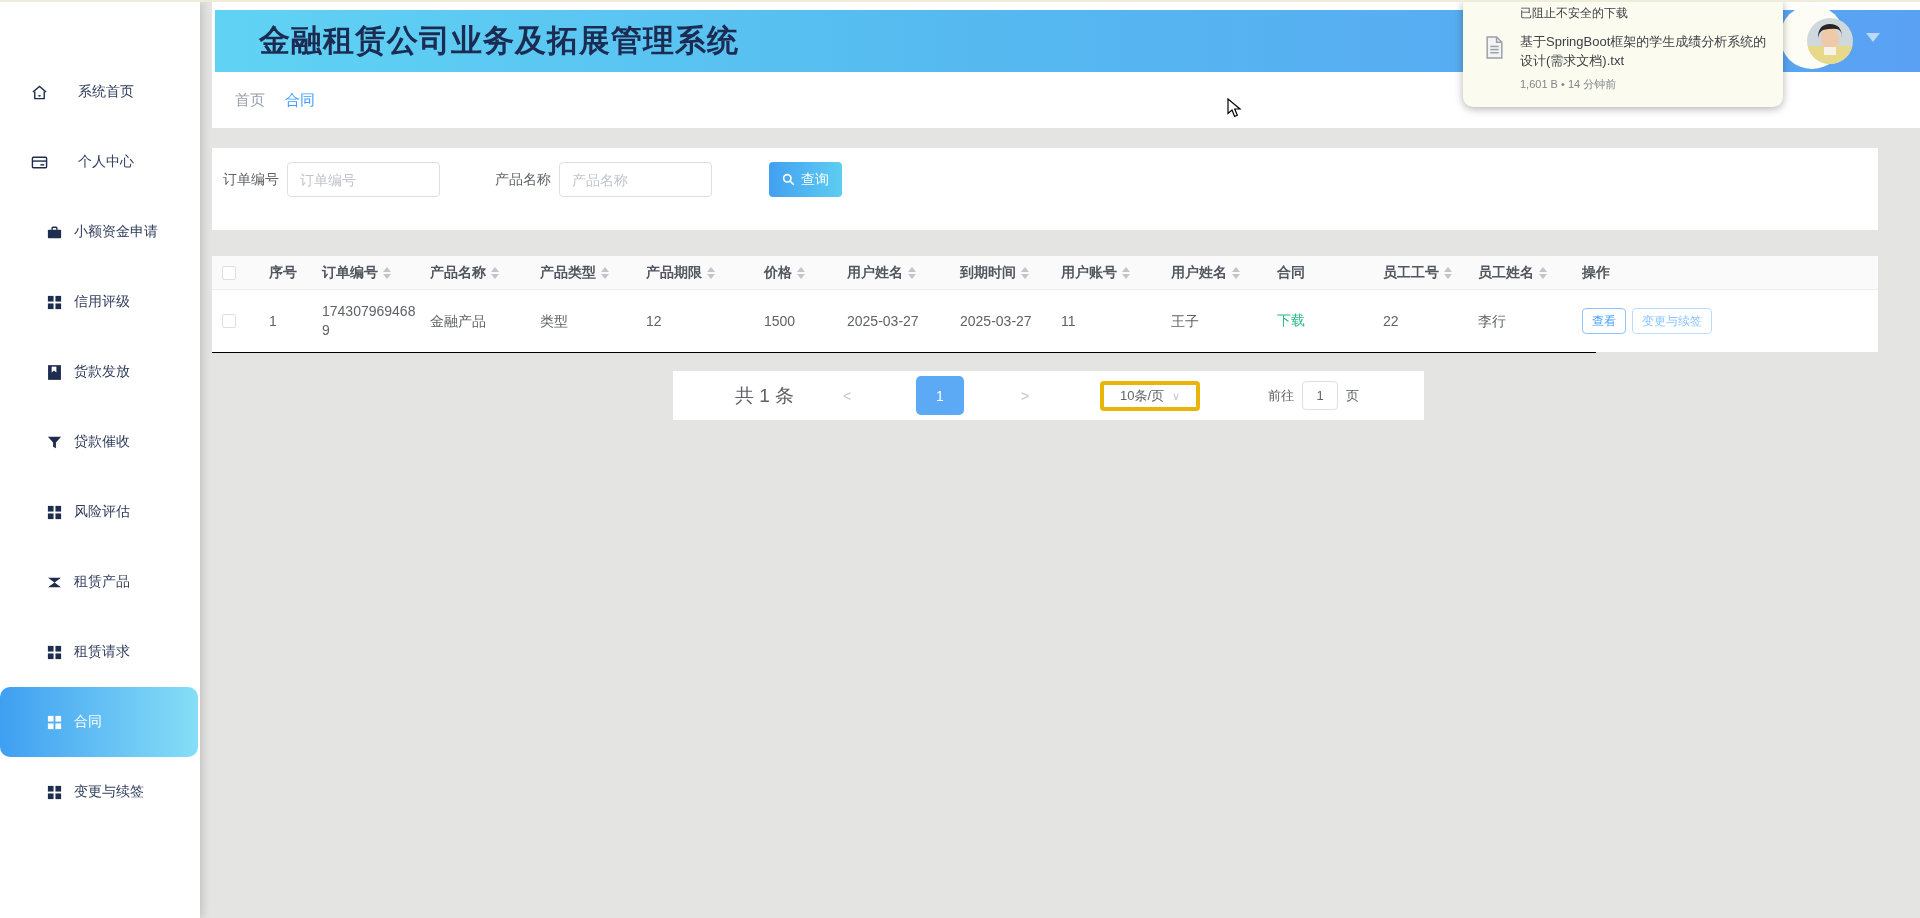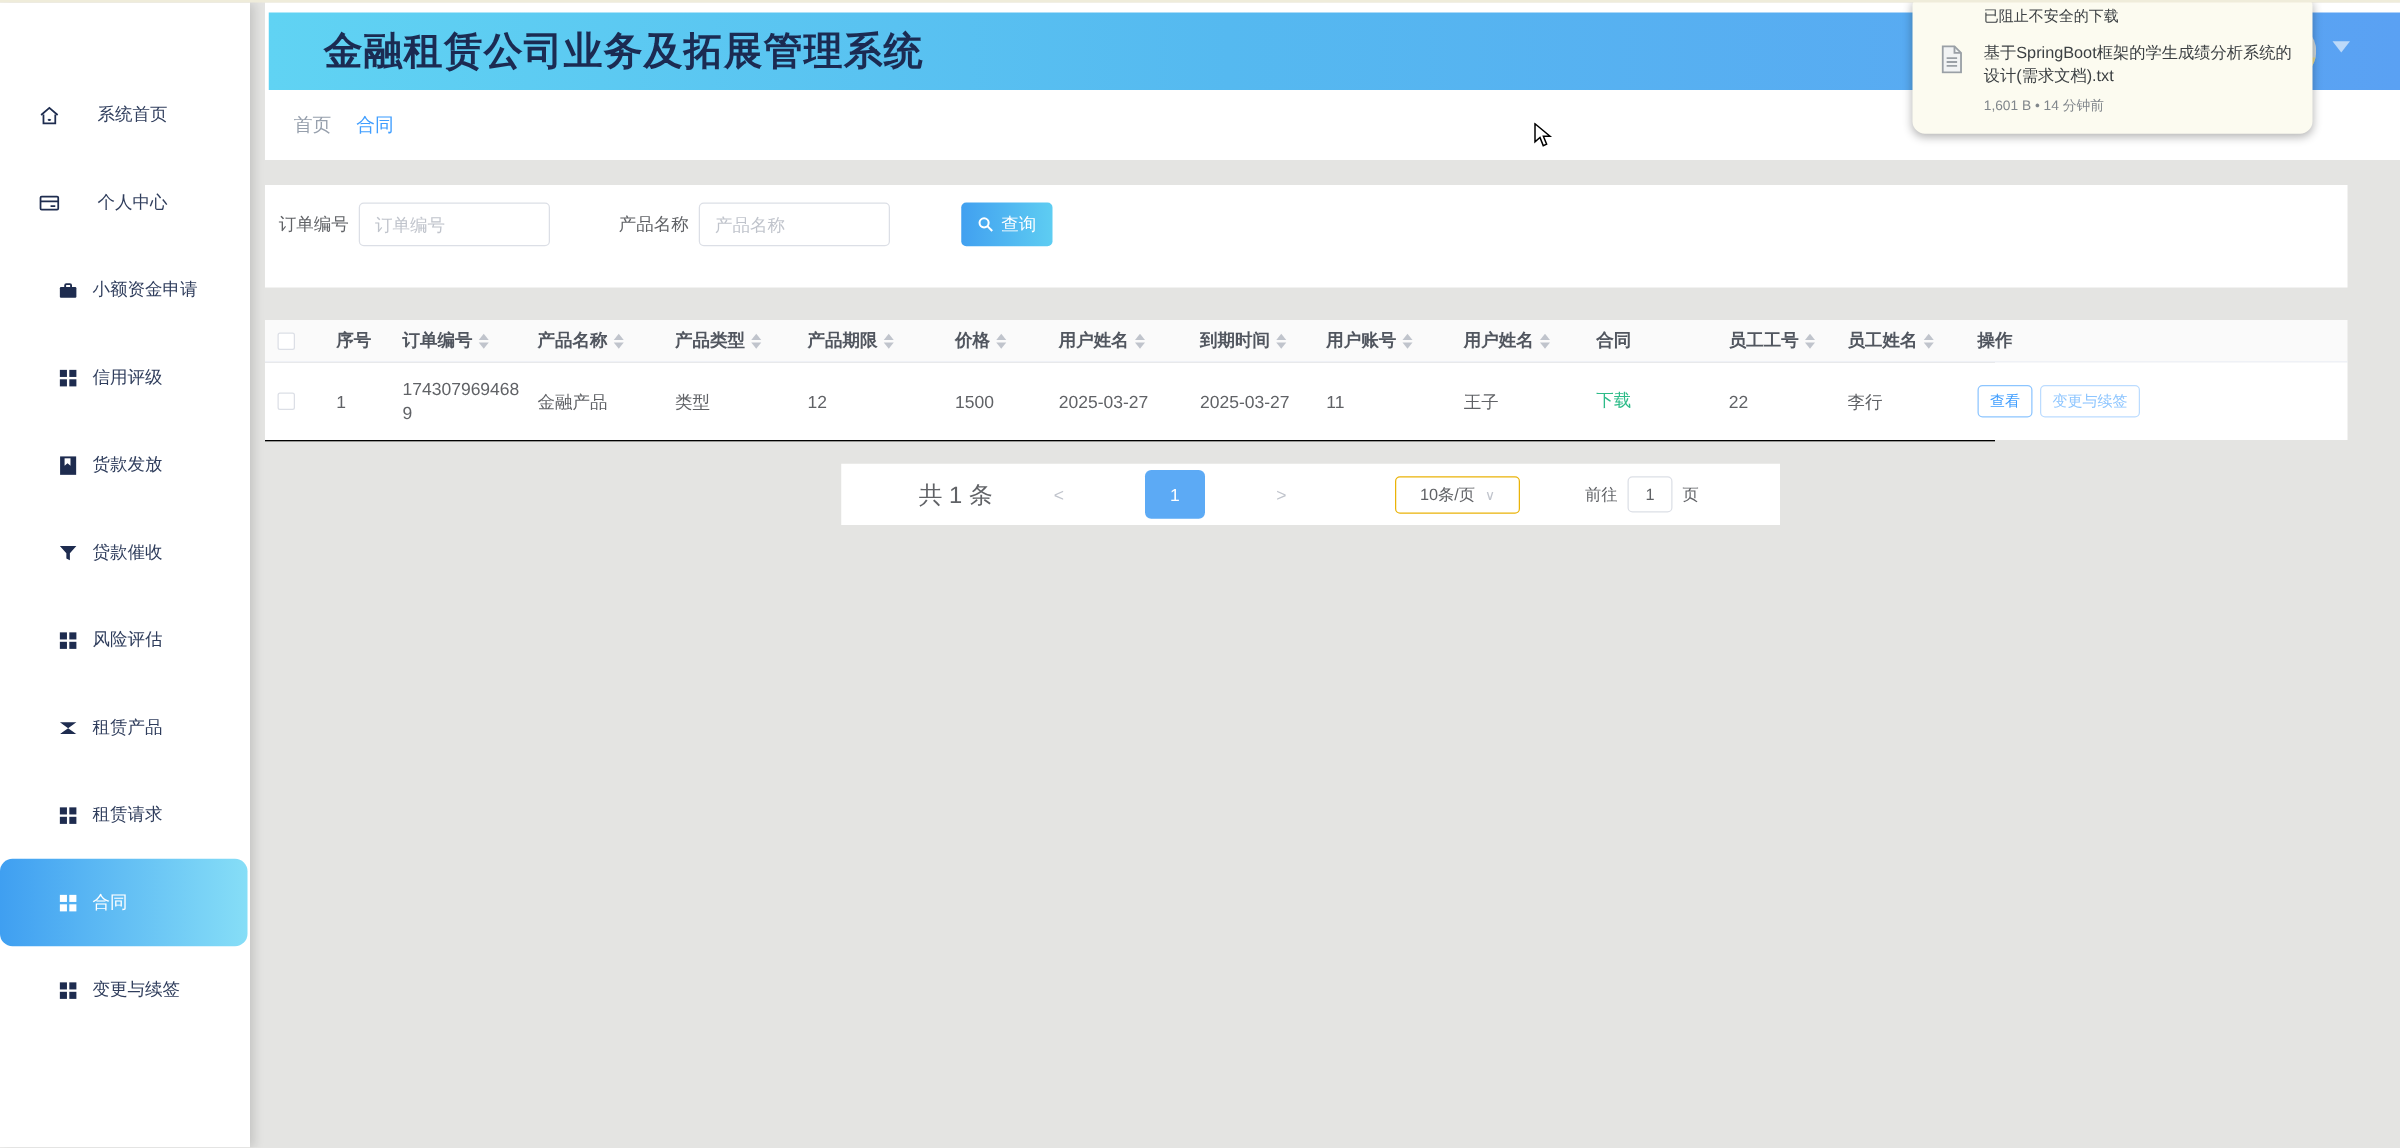--- a/index.html
+++ b/index.html
@@ -98,7 +98,7 @@
                 border-left:7px solid transparent; border-right:7px solid transparent; border-top:9px solid #bcd9f9; cursor:pointer; }
 
   
-  .dl-popup { position:absolute; left:1530px; top:0; width:320px; height:107px; background:#fcfbf0;
+  .dl-popup { position:absolute; left:1463px; top:0; width:320px; height:107px; background:#fcfbf0;
               border-radius:4px 4px 10px 10px; box-shadow:0 2px 8px rgba(0,0,0,.3); z-index:50; }
   .dl-title { position:absolute; left:57px; top:5px; font-size:12px; color:#3c4043; }
   .dl-icon { position:absolute; left:23px; top:36px; color:#9aa0a6; }

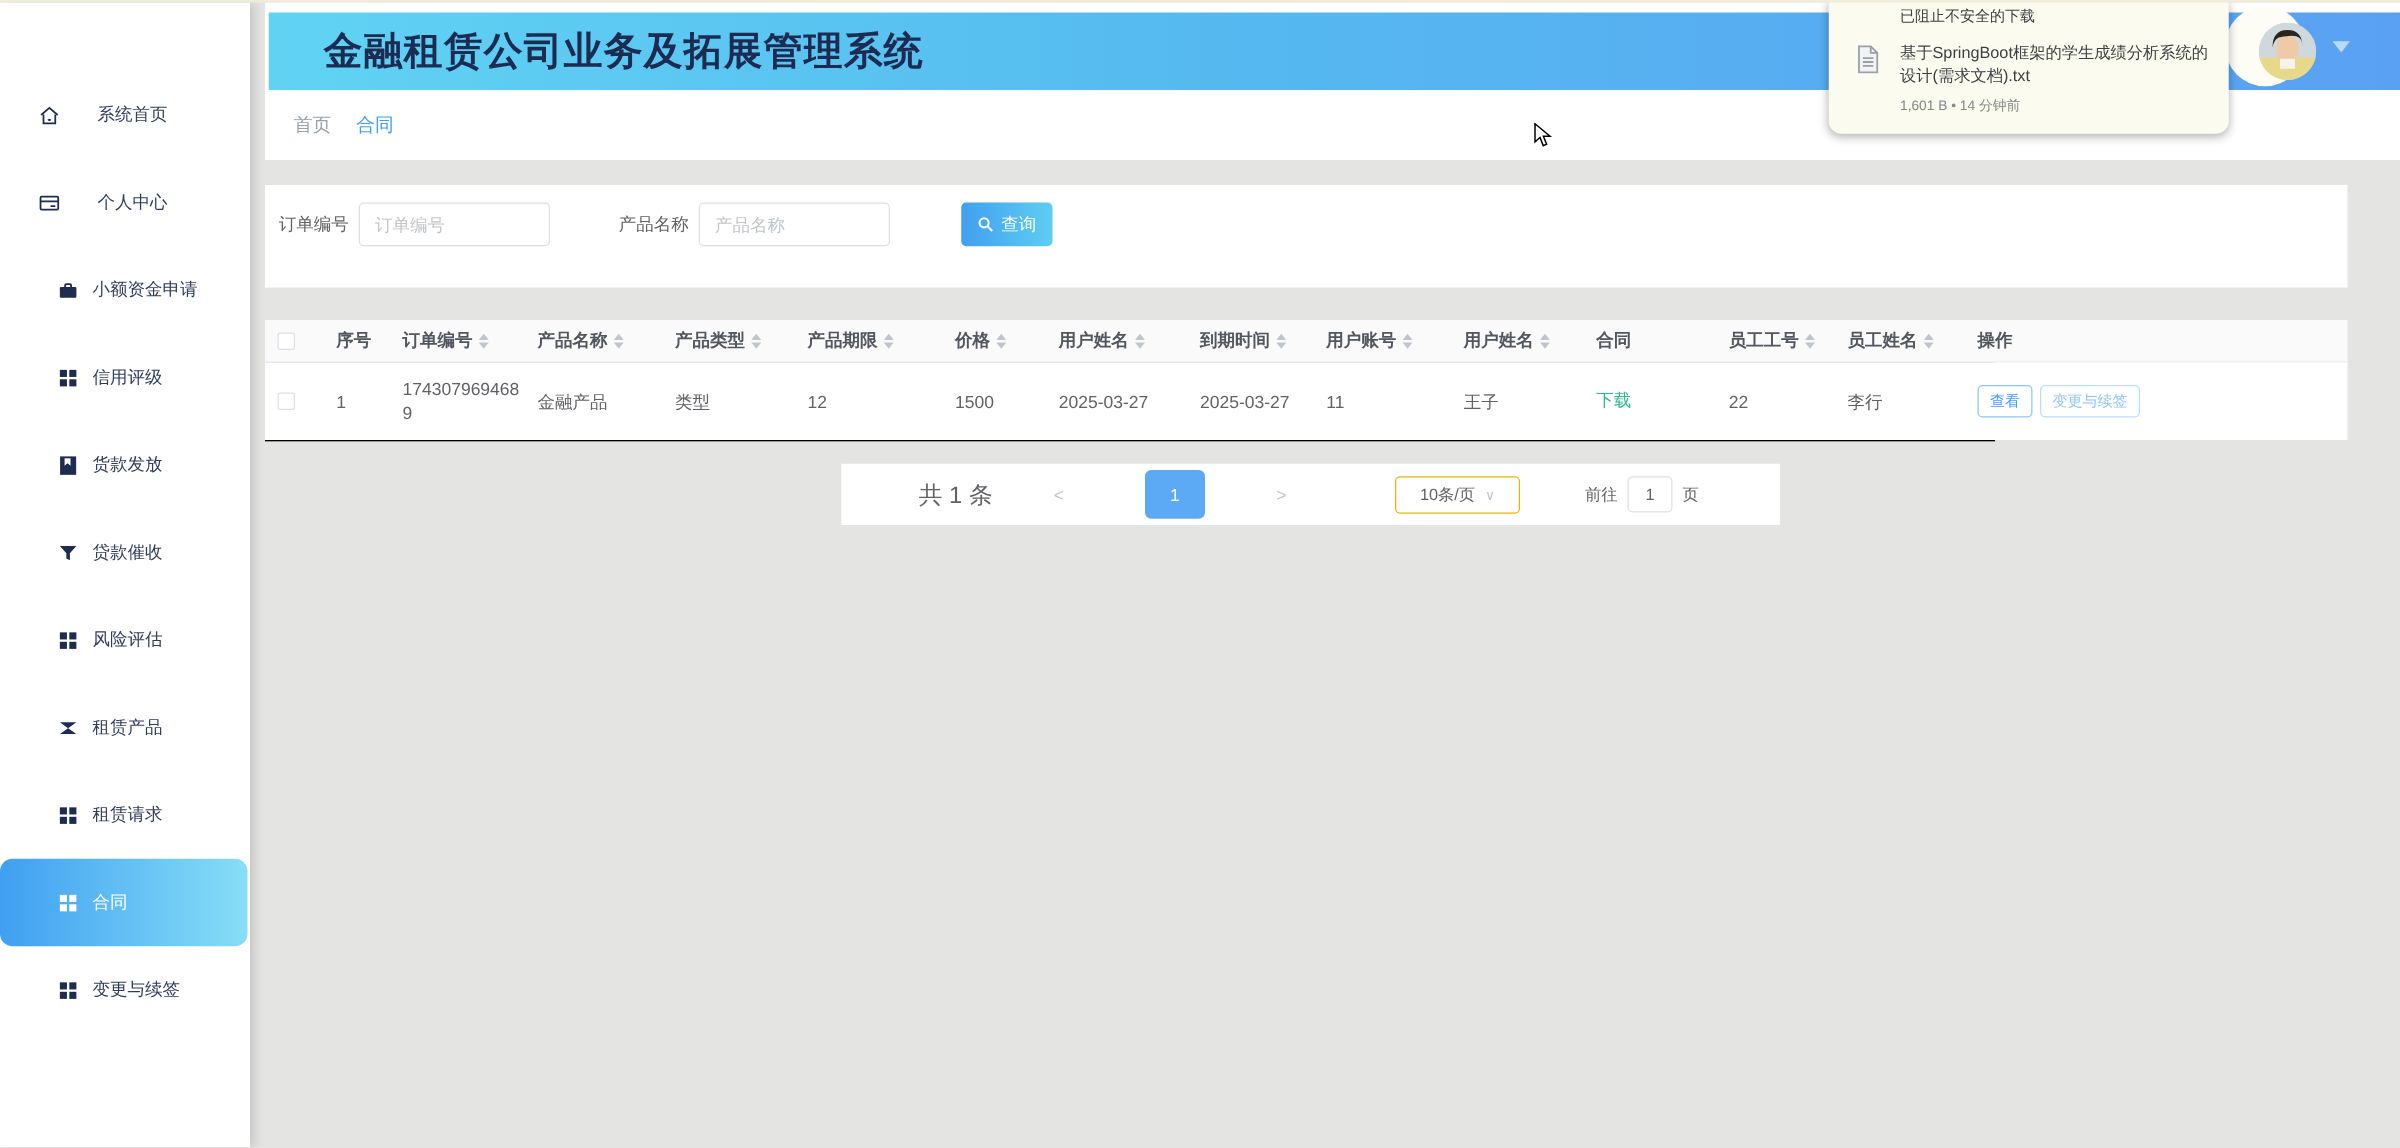--- a/index.html
+++ b/index.html
@@ -82,7 +82,7 @@
   .pg-page { position:absolute; left:243px; top:5px; width:48px; height:39px; background:#5caaf5; color:#fff;
              border-radius:5px; display:flex; align-items:center; justify-content:center; font-size:14px; cursor:pointer; }
   .pg-next { position:absolute; left:348px; font-size:14px; color:#c0c4cc; cursor:pointer; }
-  .pg-size { position:absolute; left:443px; top:10px; width:100px; height:30px; border:1px solid #eab308; border-radius:4px;
+  .pg-size { position:absolute; left:427px; top:10px; width:100px; height:30px; border:4px solid #eab308; border-radius:4px;
              display:flex; align-items:center; justify-content:center; gap:8px; font-size:13px; color:#606266; cursor:pointer; background:#fff; }
   .pg-size .v { color:#c0c4cc; font-size:11px; }
   .pg-goto { position:absolute; left:595px; font-size:13px; color:#606266; display:flex; align-items:center; gap:8px; }

